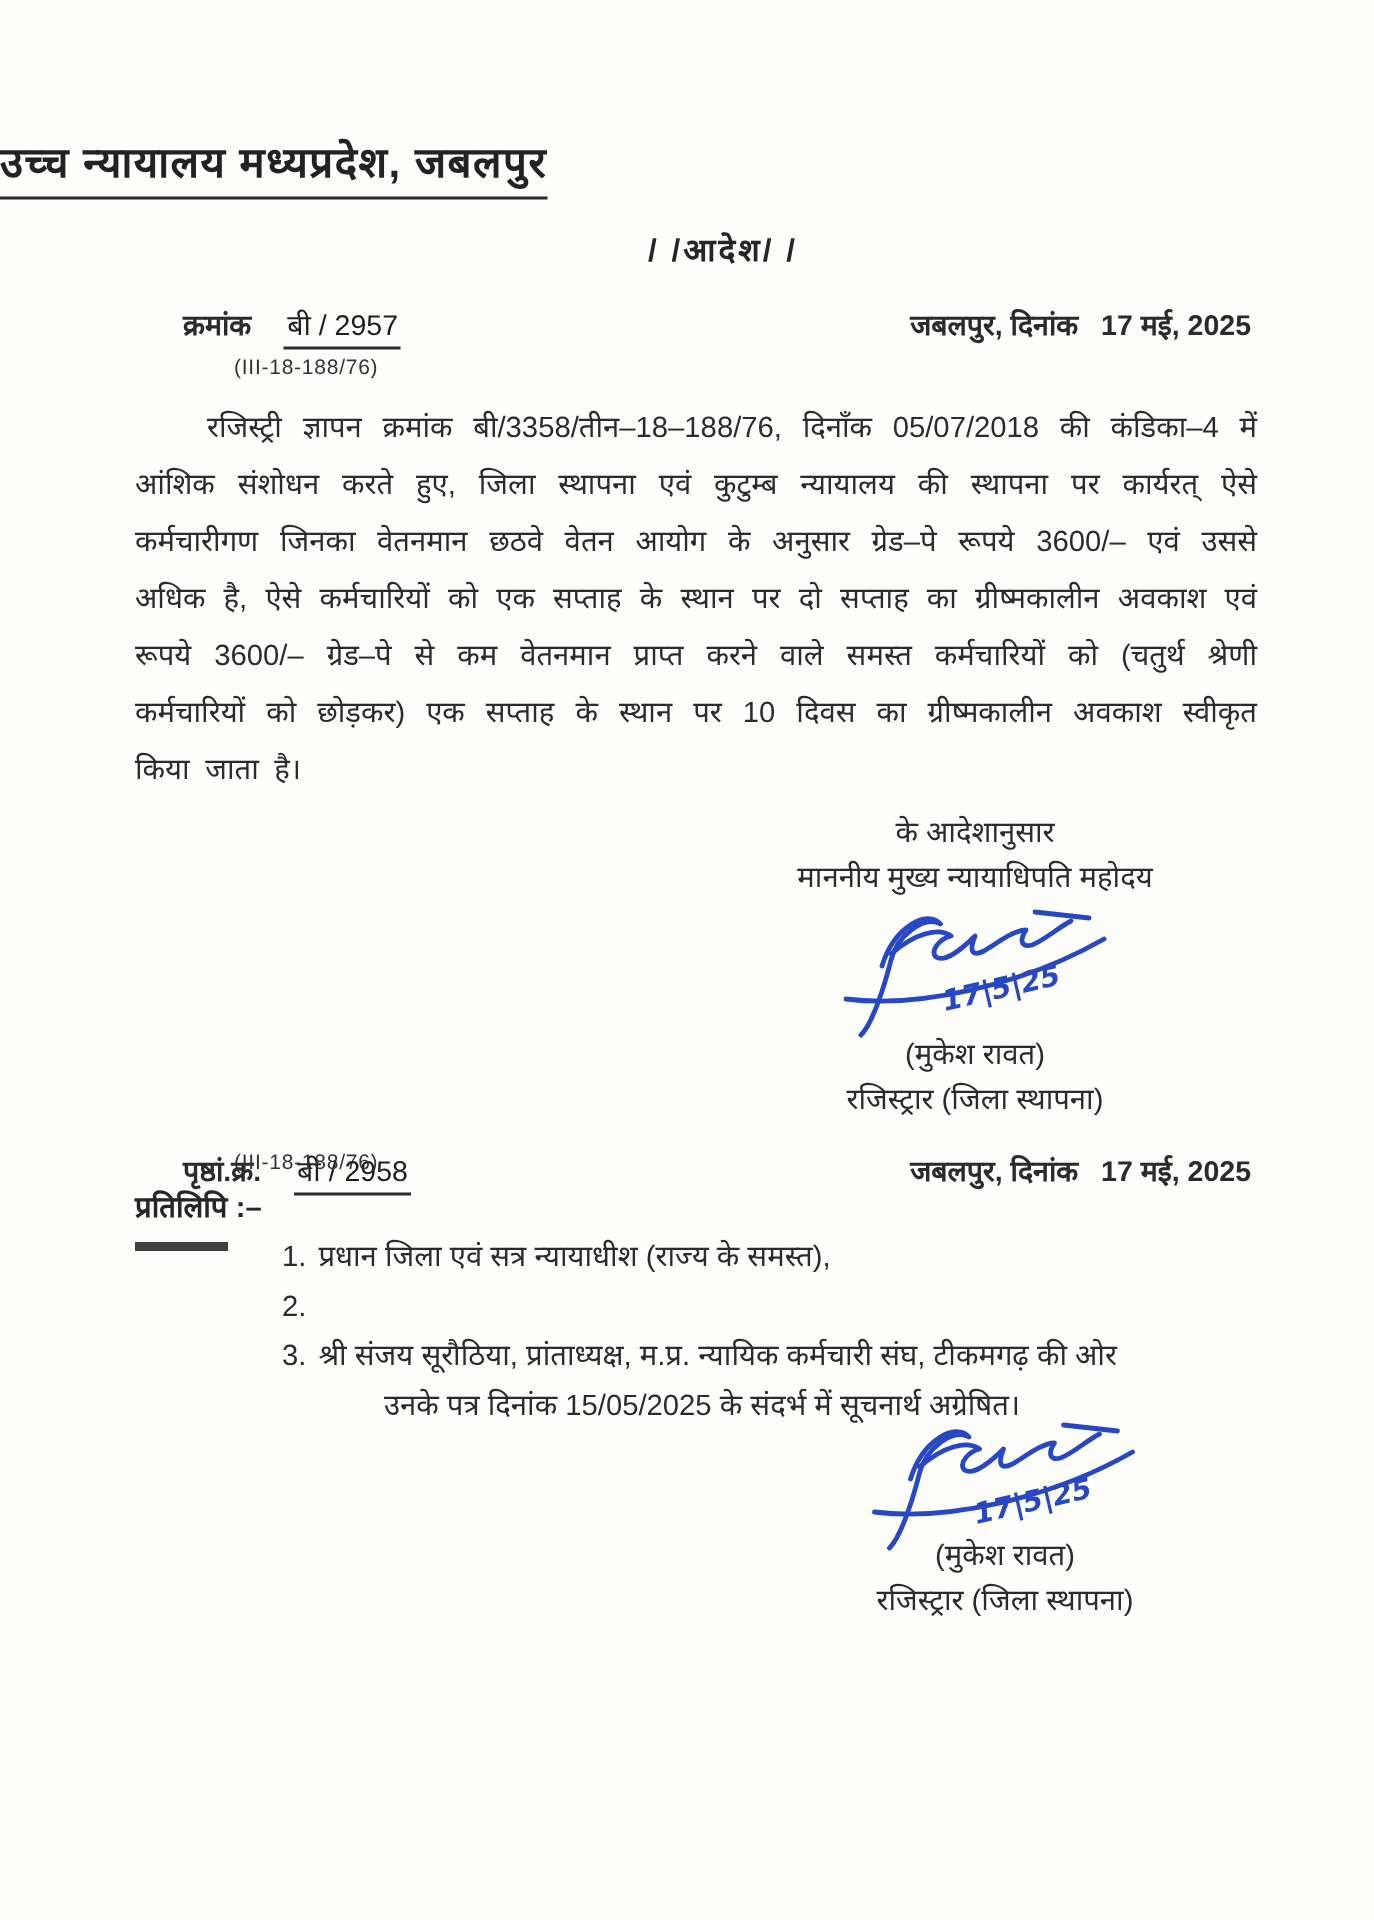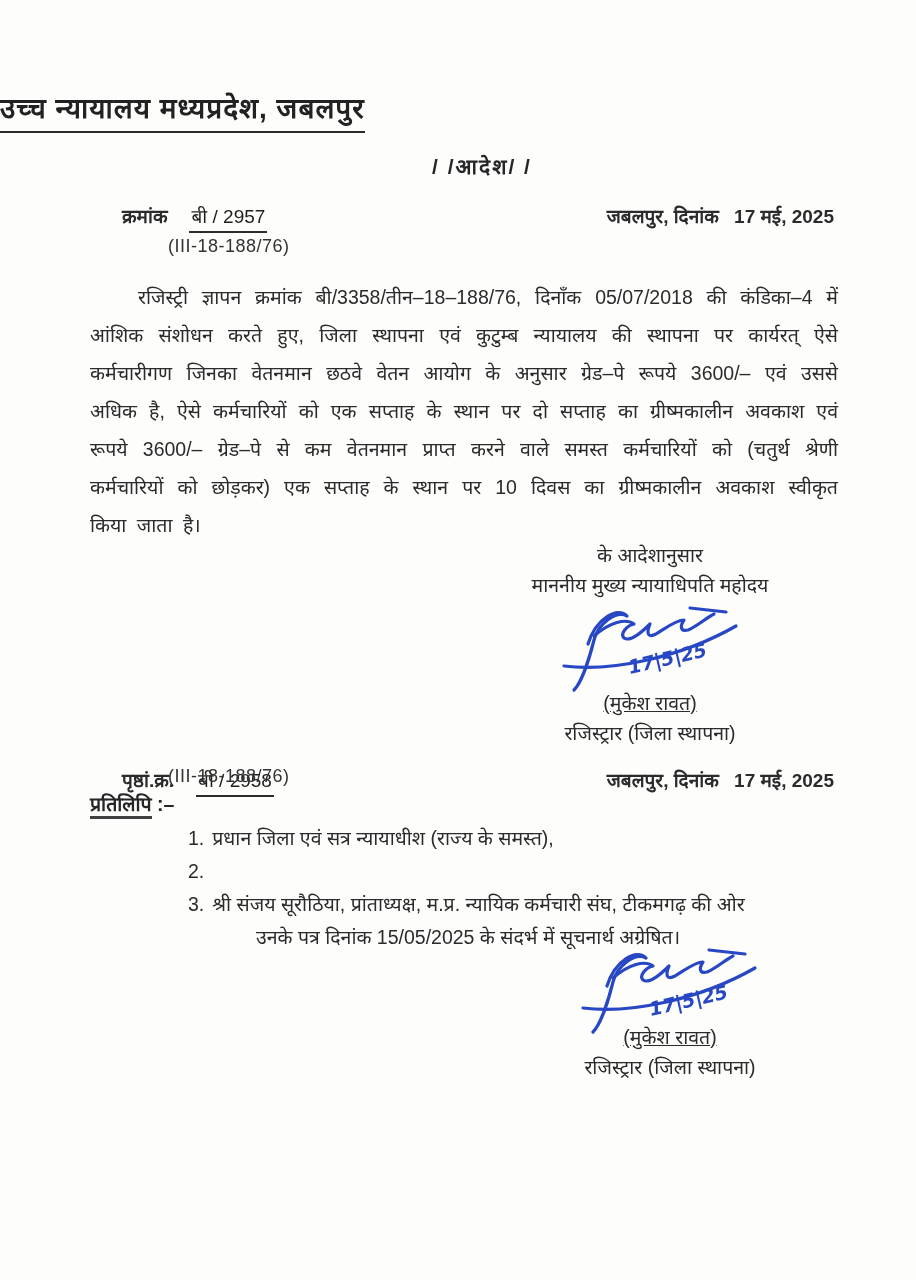--- a/index.html
+++ b/index.html
@@ -69,8 +69,8 @@
   .ref-right .date { font-weight: bold; margin-left: 10px; }
   .ref-code {
     position: absolute;
-    left: 168px;
-    font-size: 18px;
+    left: 156px;
+    font-size: 14px;
     color: #333;
     letter-spacing: 0.5px;
   }

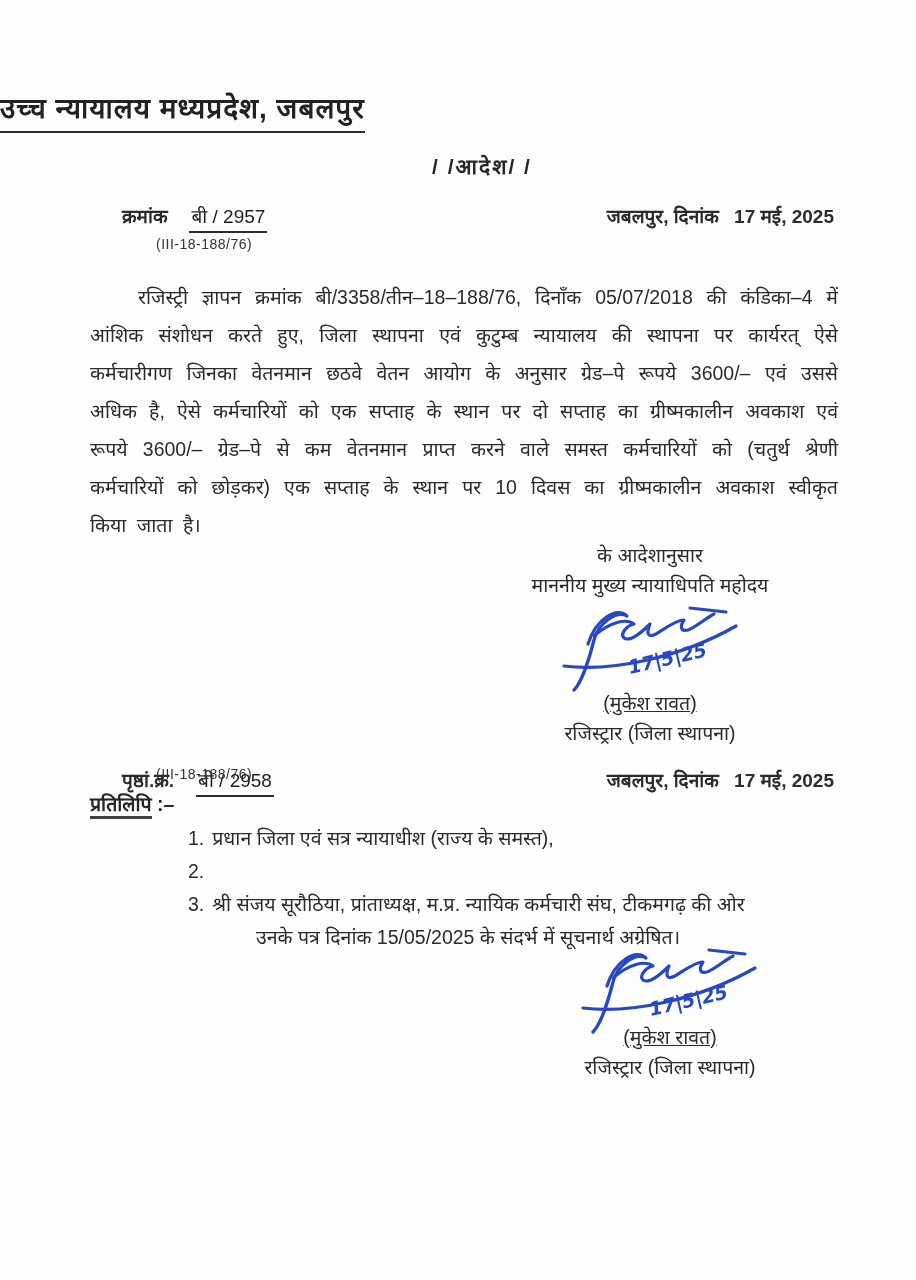--- a/index.html
+++ b/index.html
@@ -87,7 +87,6 @@
     text-indent: 48px;
     word-spacing: 5px;
     color: #2b2b2b;
-    margin-top: 12px;
   }
   .sign-block-1 {
     position: absolute;

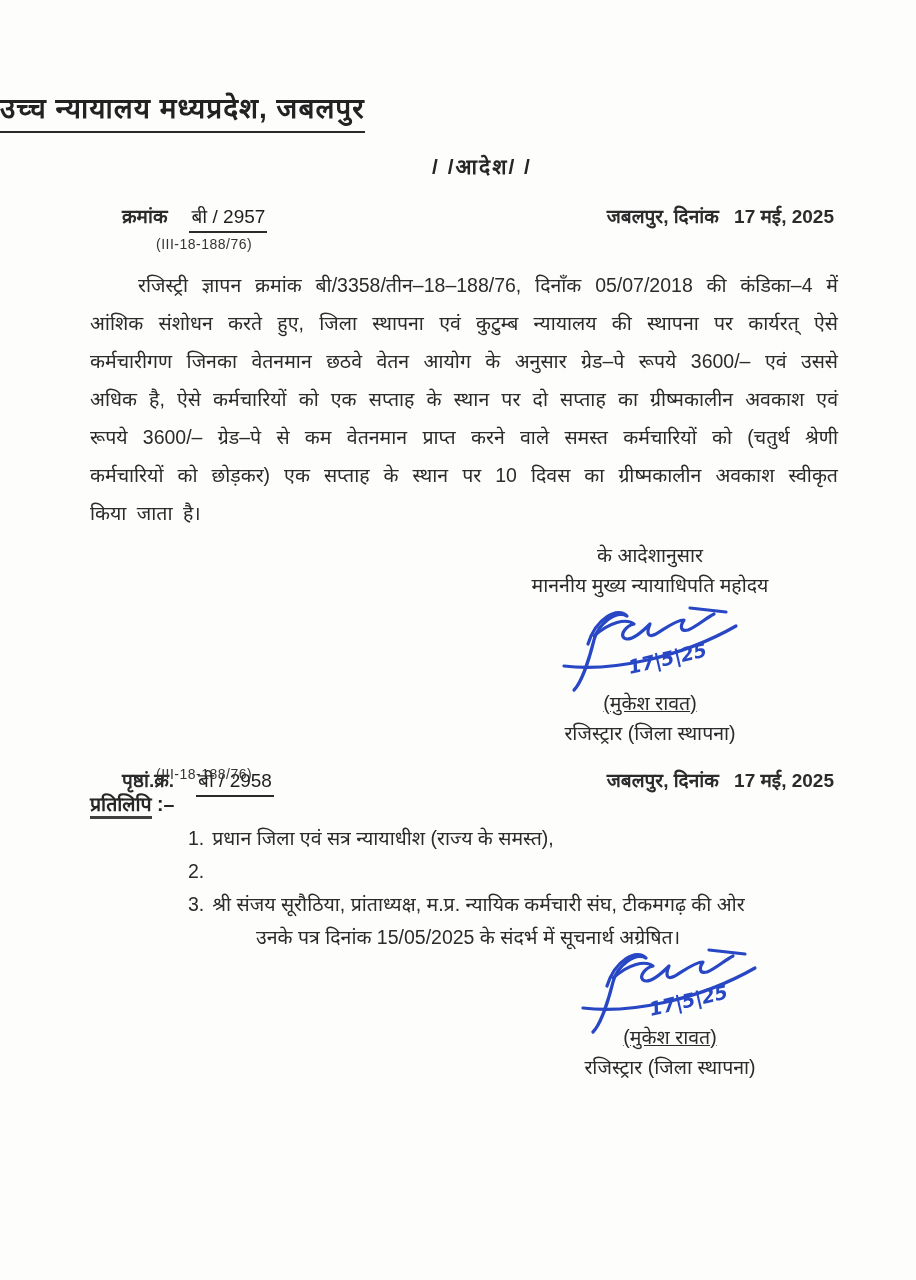--- a/index.html
+++ b/index.html
@@ -140,7 +140,7 @@
   .copy-item { display: flex; gap: 8px; }
   .copy-num { flex: 0 0 auto; }
   .copy-sub { padding-left: 68px; }
-  .sign-name { margin-top: 2px; text-decoration: underline; }
+  .sign-name { margin-top: 2px; }
 </style>
 </head>
 <body>

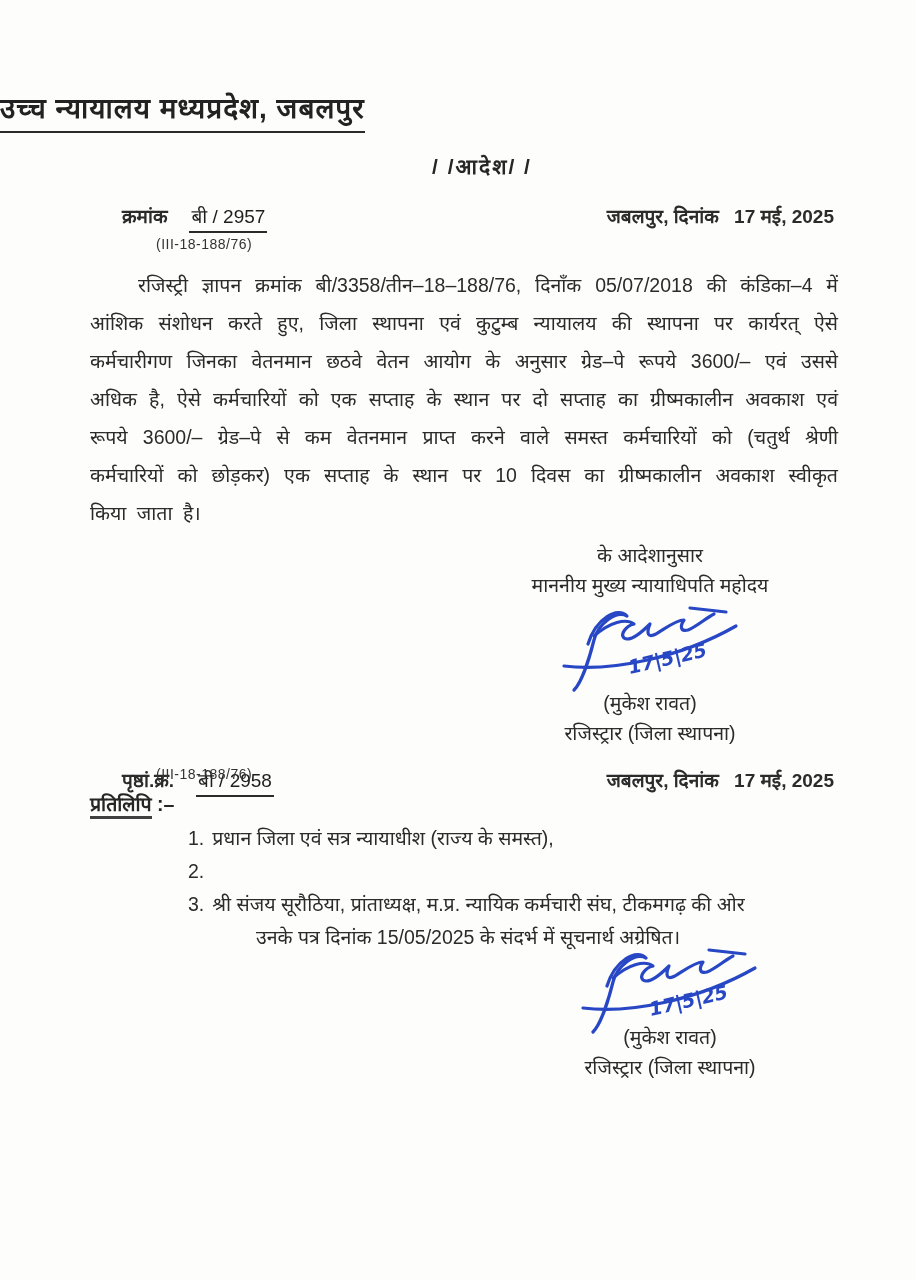--- a/index.html
+++ b/index.html
@@ -125,8 +125,8 @@
     color: #262626;
   }
   .copies-heading .underlined {
-    border-bottom: 3px solid #404040;
-    padding-bottom: 1px;
+    border-bottom: 6px solid #404040;
+    padding-bottom: 12px;
   }
   .copies-list {
     position: absolute;

